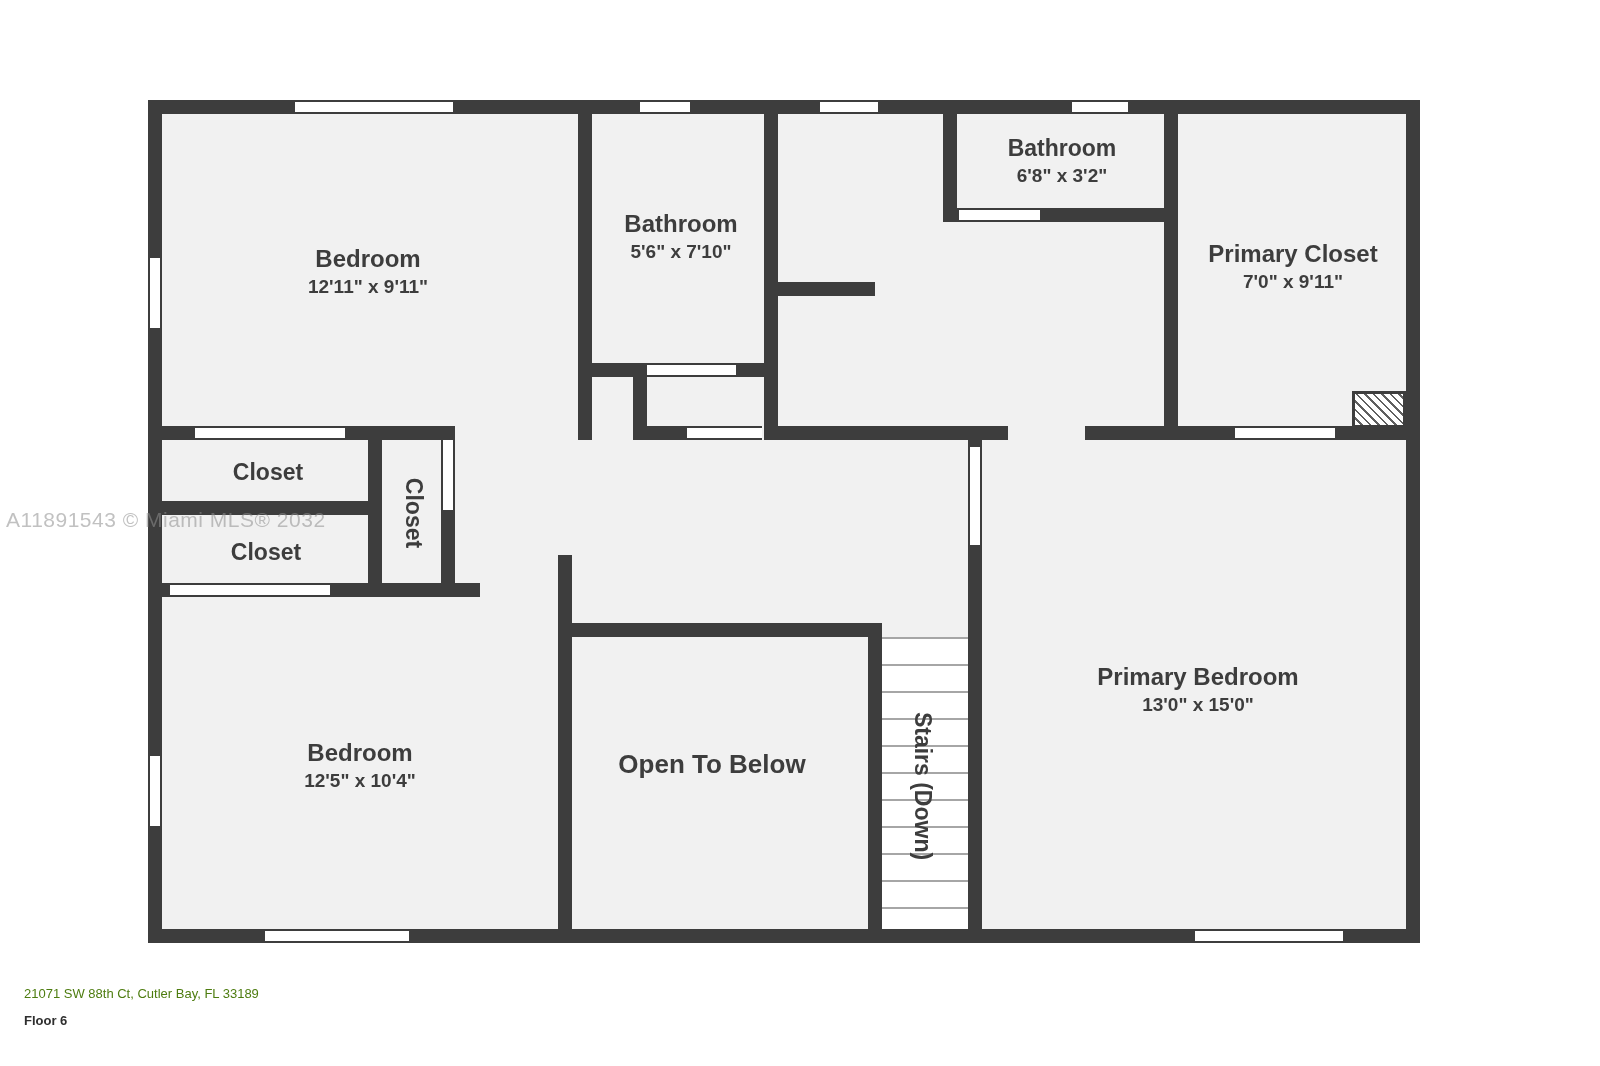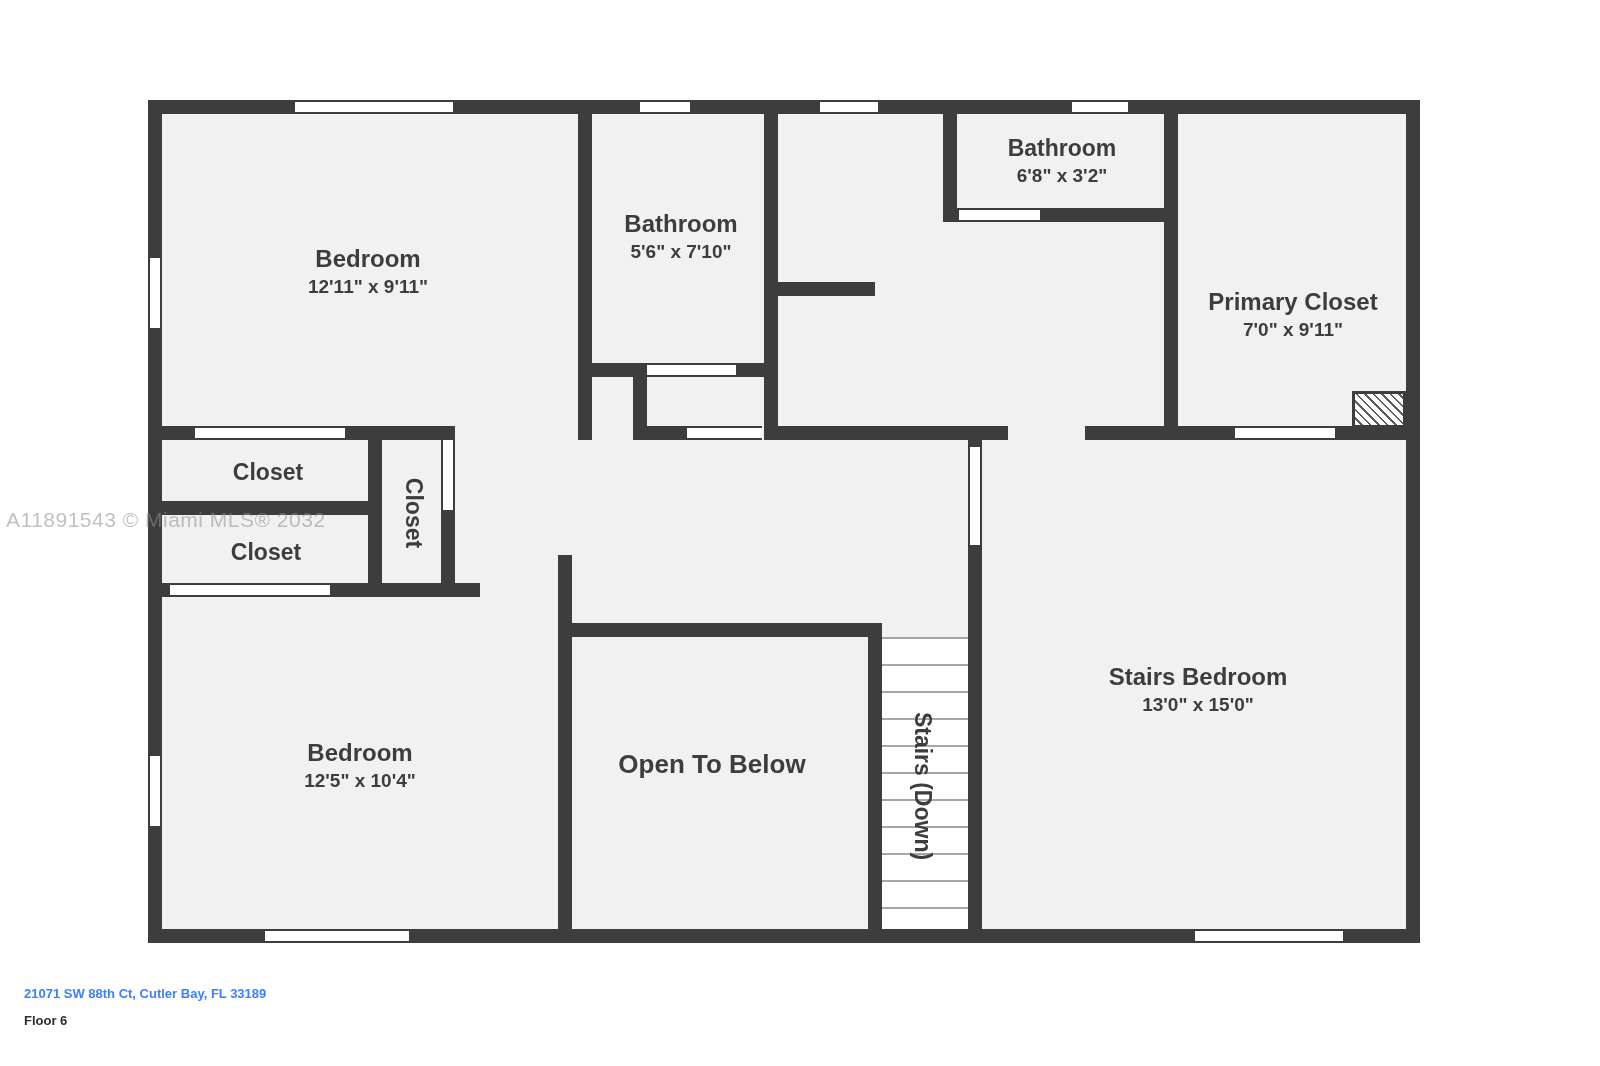--- a/index.html
+++ b/index.html
@@ -112,7 +112,7 @@
   </div>
 
 
-  <div class="room-label" style="left:1293px;top:267px;margin-top:48px;">
+  <div class="room-label" style="left:1293px;top:267px;">
     <div class="rname">Primary Closet</div>
     <div class="rdims">7'0" x 9'11"</div>
   </div>

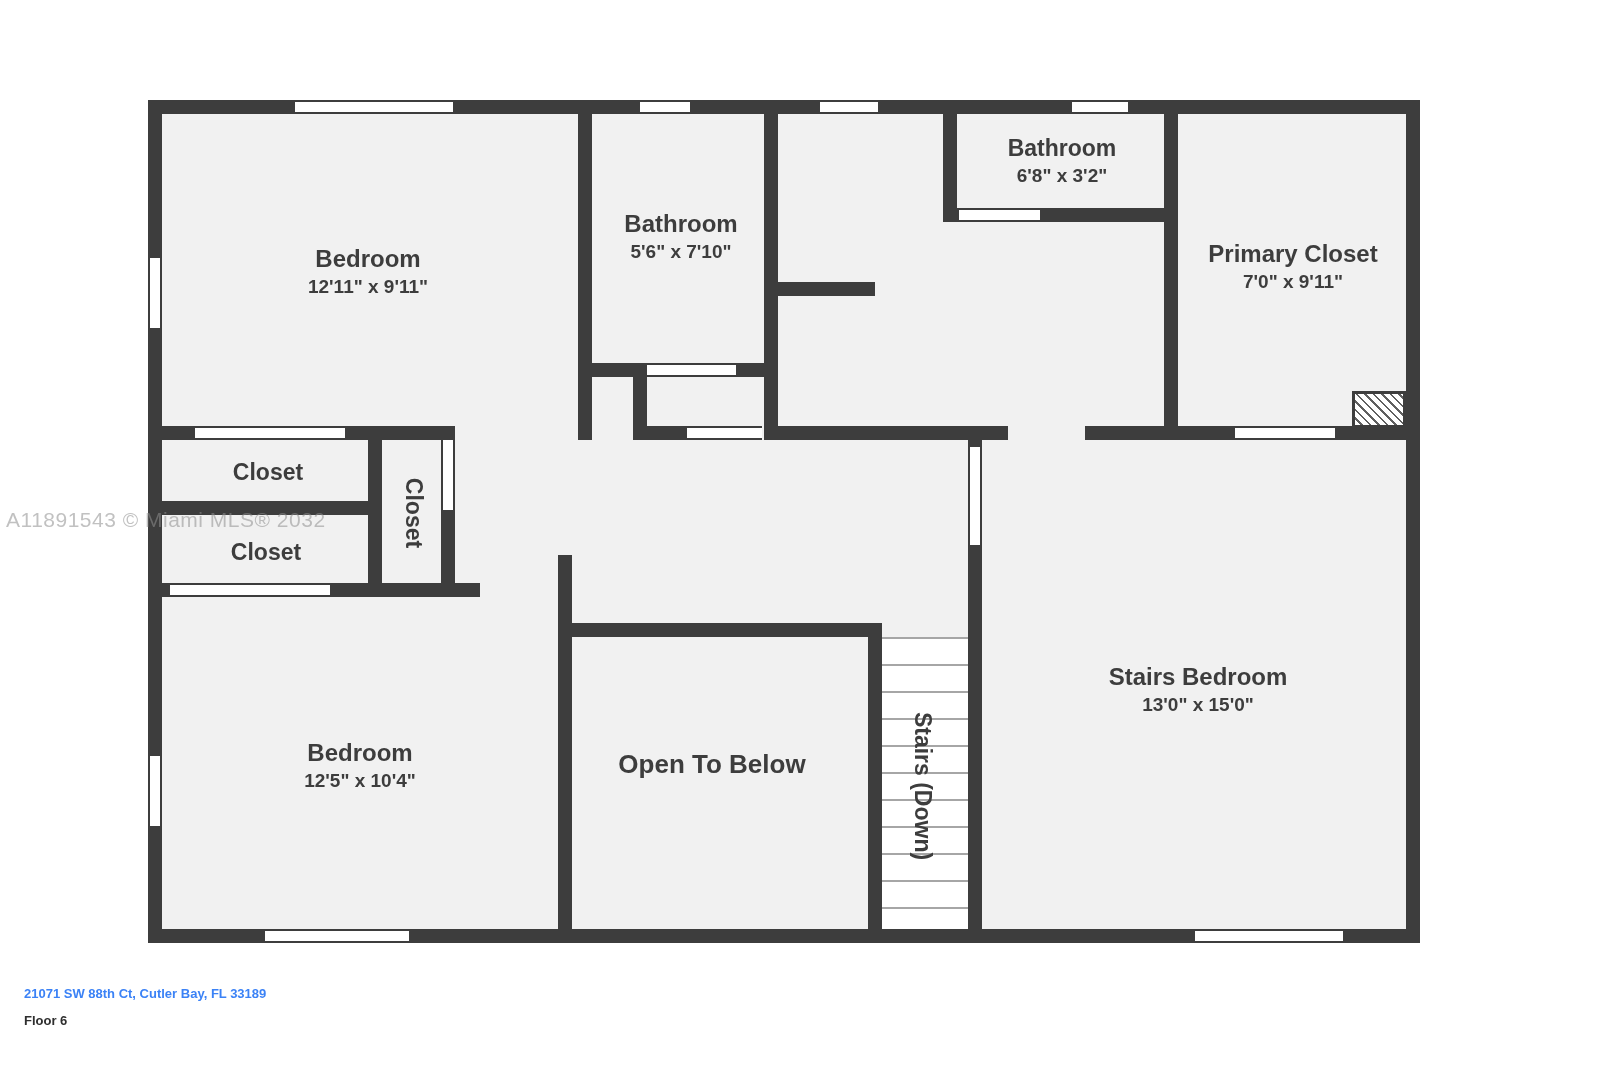--- a/index.html
+++ b/index.html
@@ -143,7 +143,7 @@
   </div>
 
   <div class="room-label" style="left:1198px;top:690px;">
-    <div class="rname">Stairs Bedroom</div>
+    <div class="rname">Primary Bedroom</div>
     <div class="rdims">13'0" x 15'0"</div>
   </div>
 

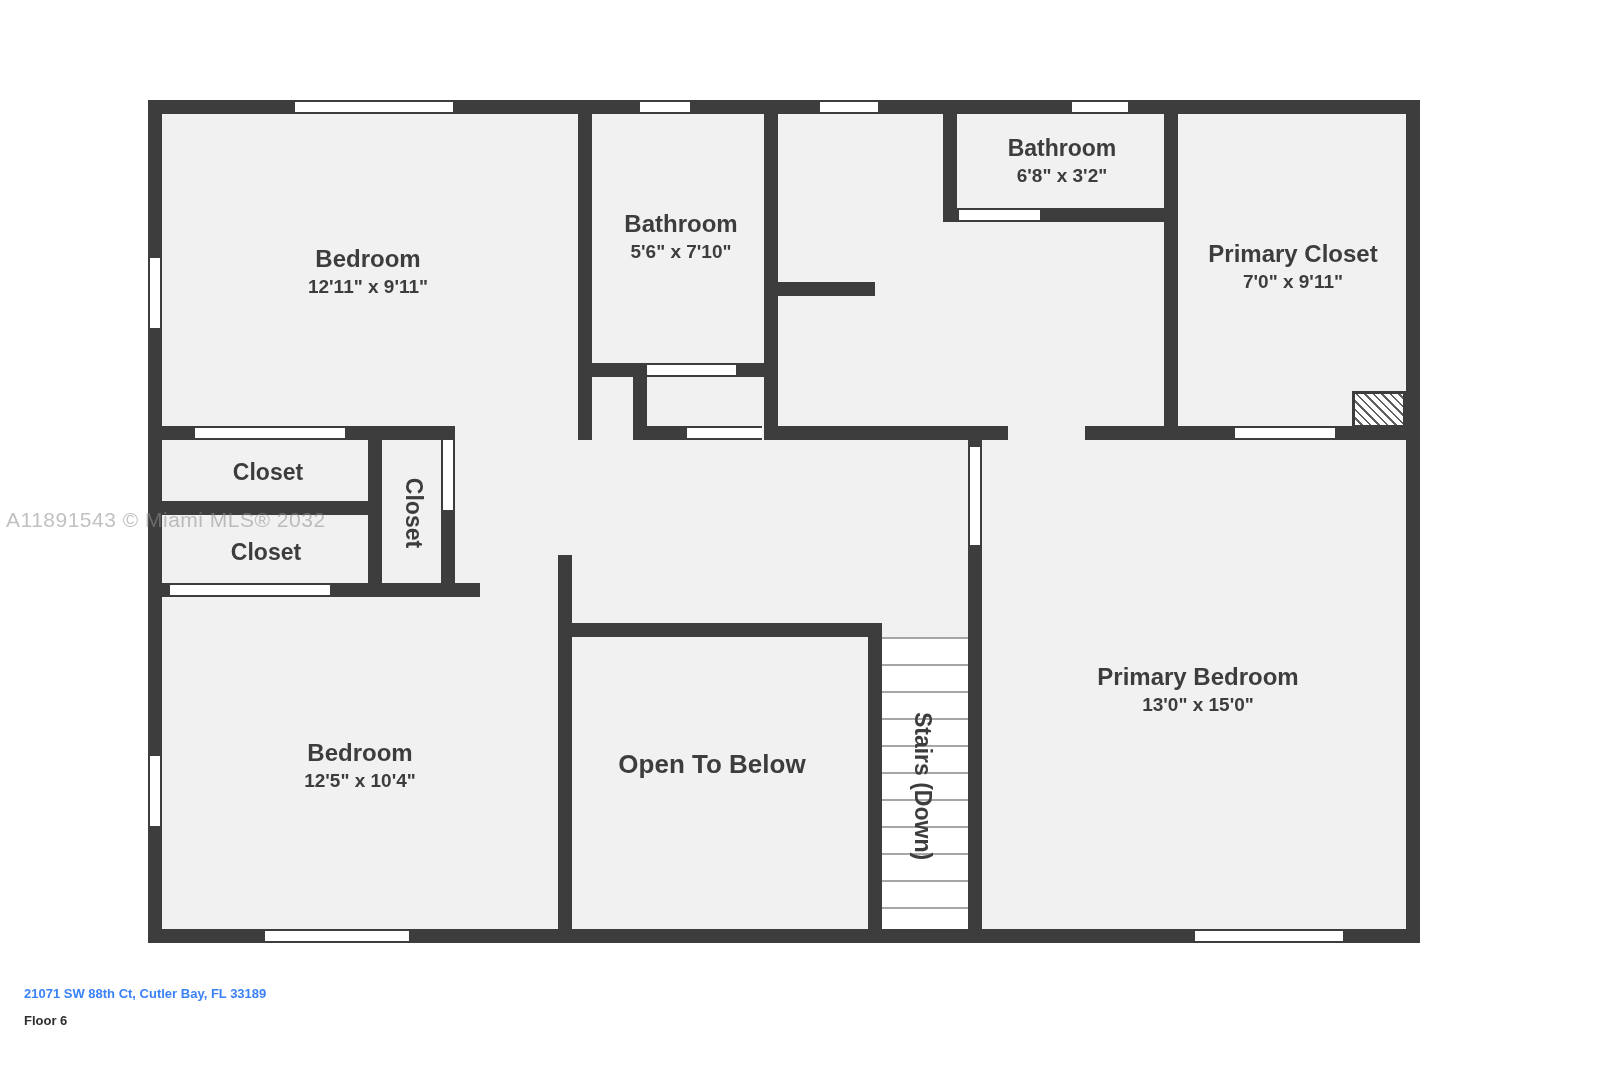--- a/index.html
+++ b/index.html
@@ -26,7 +26,7 @@
   .room-label.vertical .rname{font-size:23px;}
   .watermark{position:absolute;left:6px;top:508px;font-size:21px;font-weight:400;
     color:#8f8f8f;opacity:0.55;letter-spacing:0.5px;}
-  .footer-address{position:absolute;left:24px;top:986px;font-size:13px;font-weight:700;color:#3b82f6;}
+  .footer-address{position:absolute;left:24px;top:986px;font-size:13px;font-weight:400;color:#4d7c0f;}
   .footer-floor{position:absolute;left:24px;top:1013px;font-size:13px;font-weight:700;color:#2e2e2e;}
   .disclaimer{position:absolute;left:0;right:0;top:1018px;text-align:center;font-size:11px;font-weight:700;color:#4a4a4a;}
 </style>

